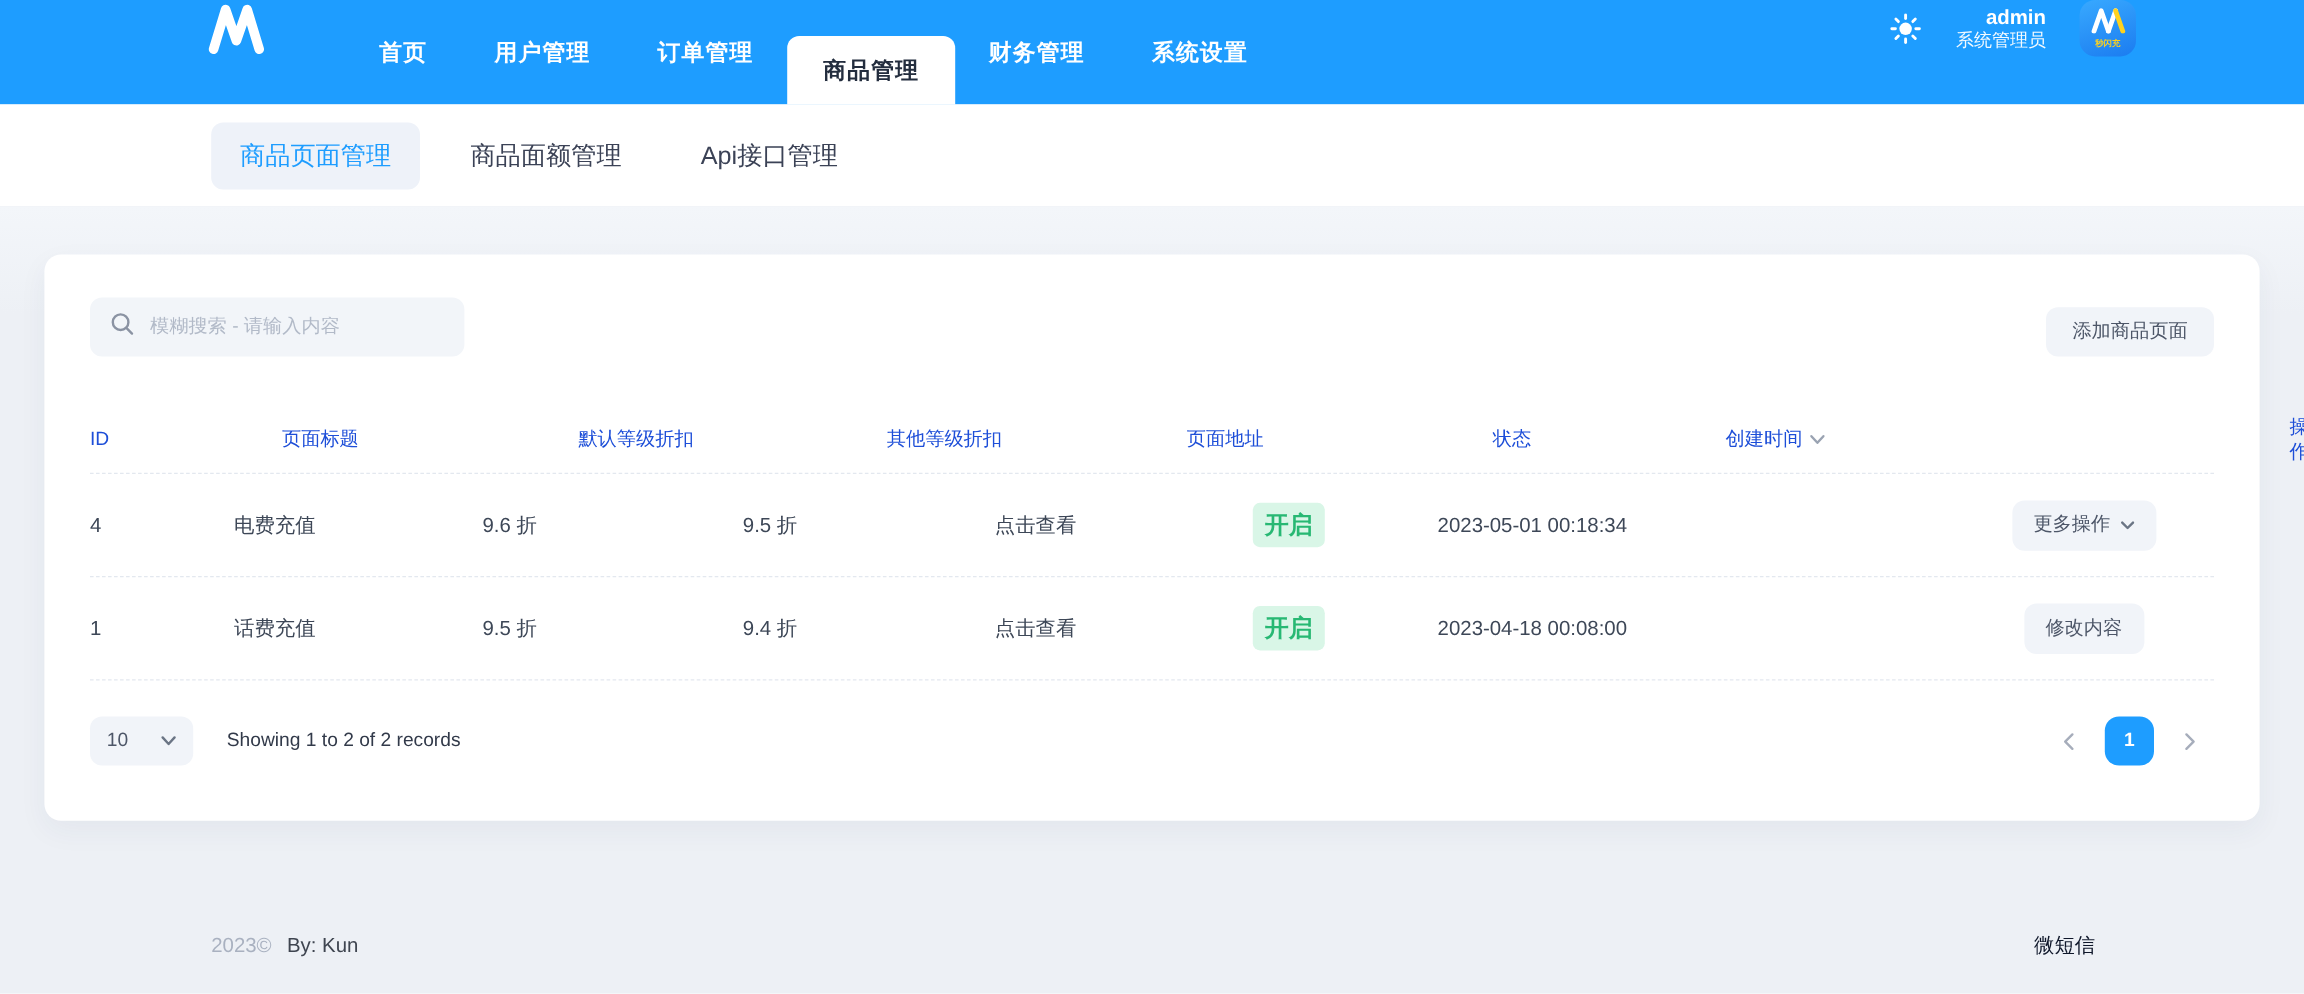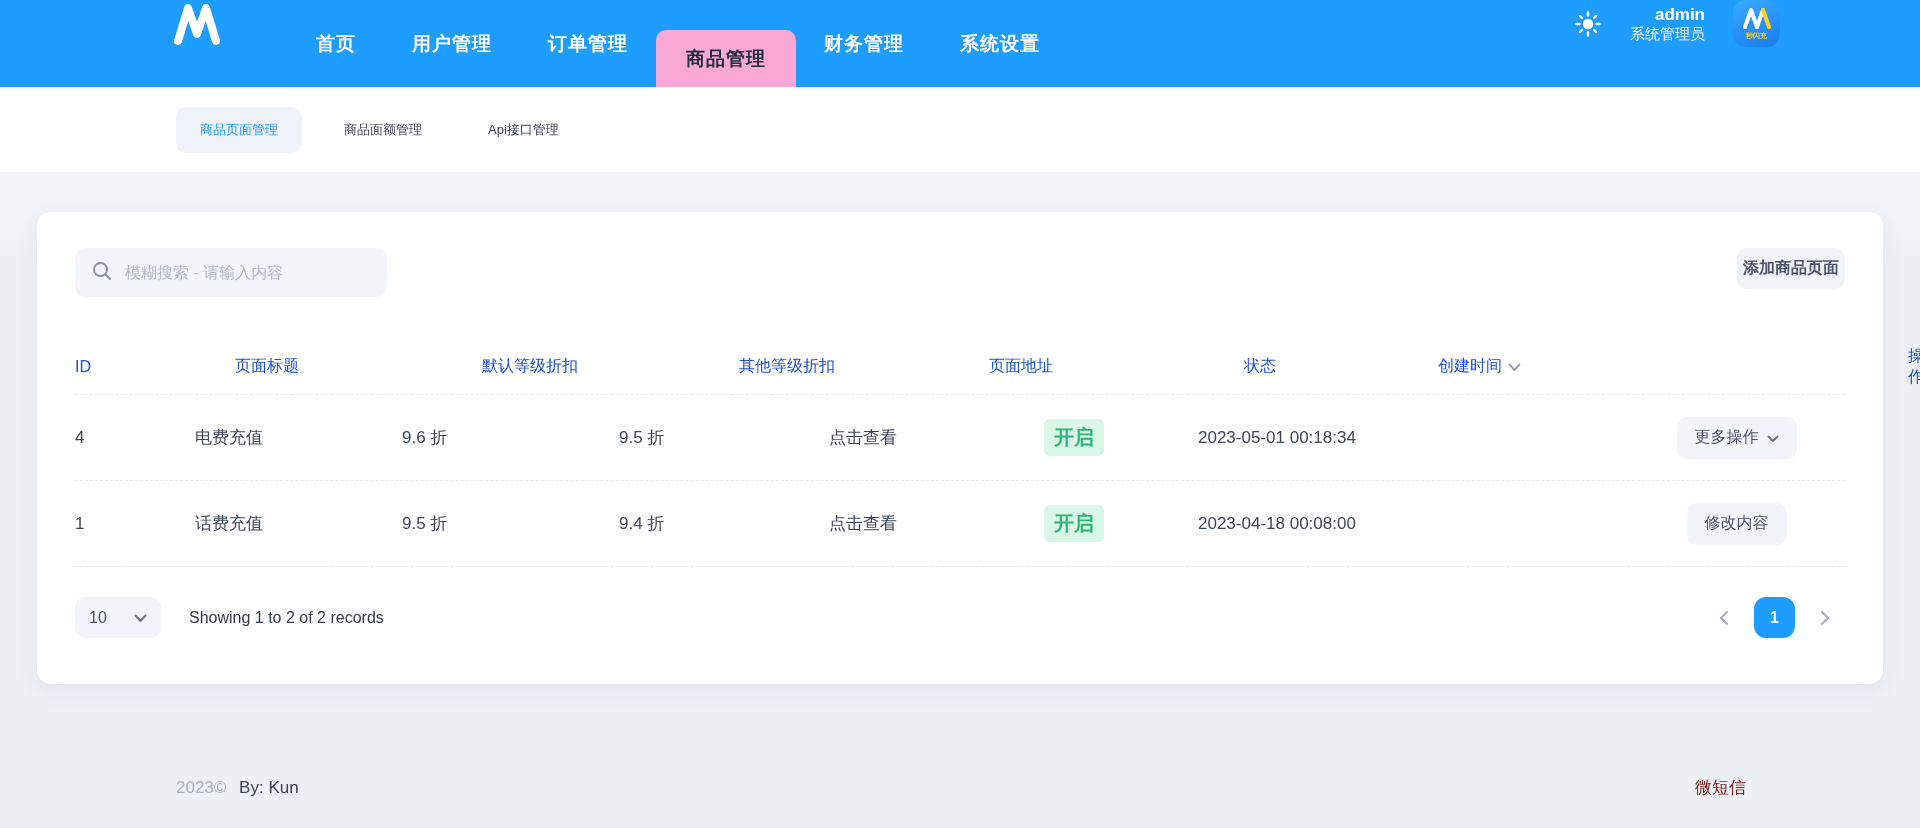--- a/index.html
+++ b/index.html
@@ -24,7 +24,7 @@
     cursor:pointer; letter-spacing:1px;
   }
   .nav-item.active {
-    height:57px; margin-top:30px; background:#f9a8d4; color:#232d3e;
+    height:57px; margin-top:30px; background:#ffffff; color:#232d3e;
     border-radius:10px 10px 0 0; padding:0 30px;
   }
   .header-right { margin-left:auto; display:flex; align-items:center; gap:28px; }

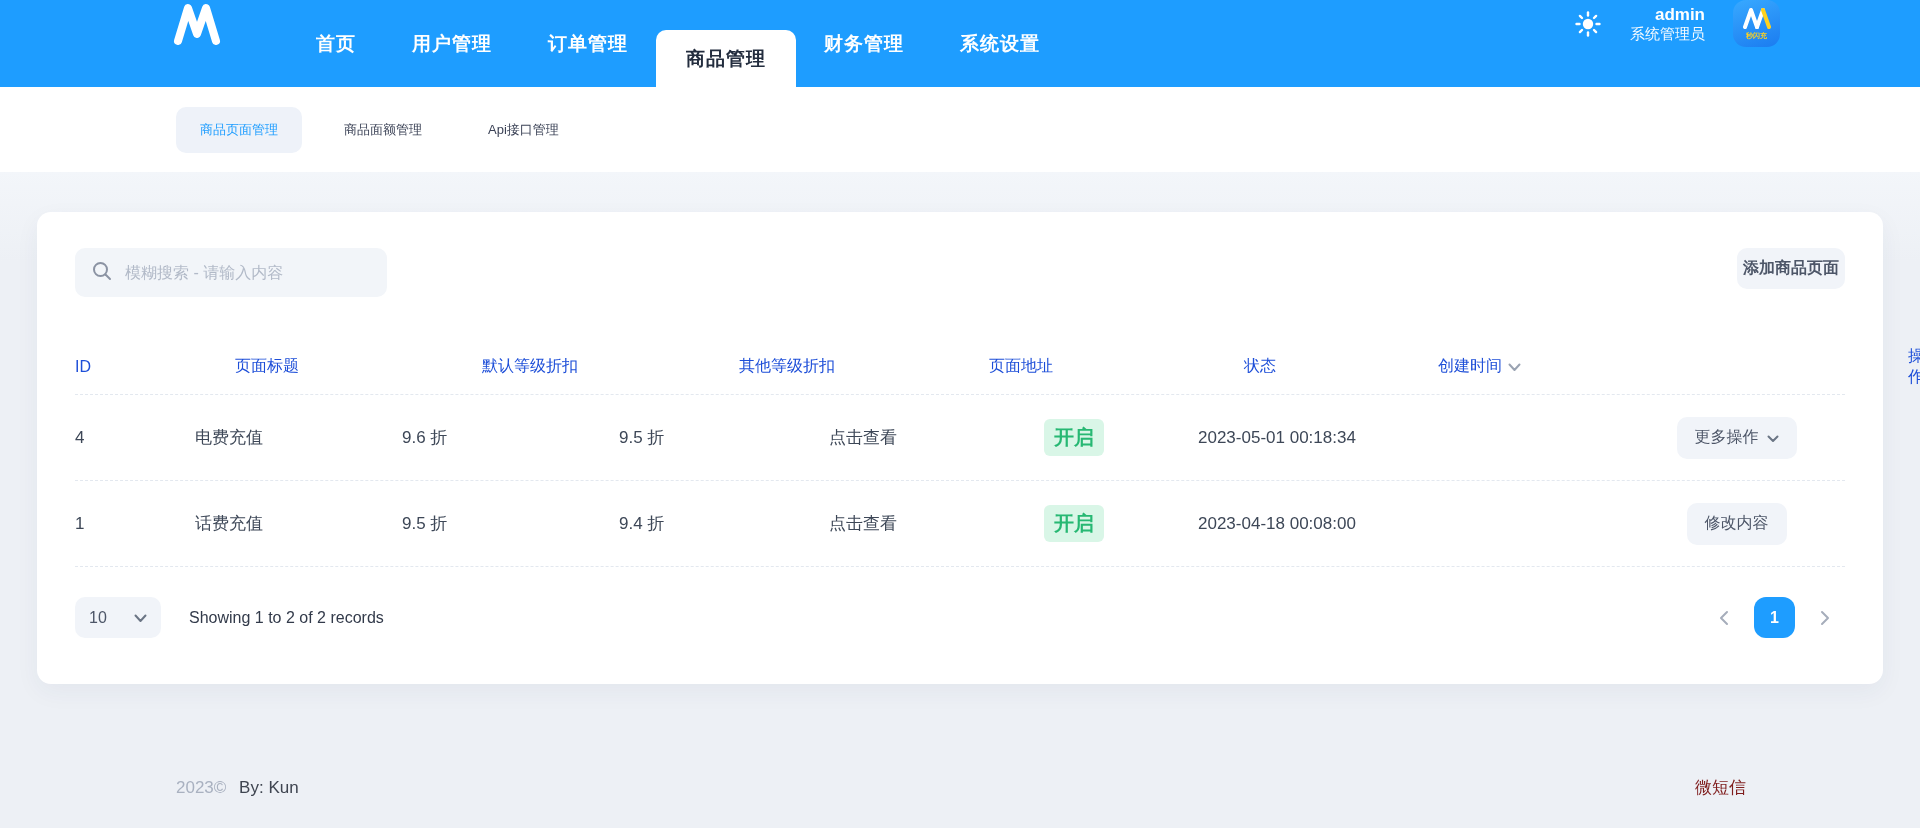--- a/index.html
+++ b/index.html
@@ -48,7 +48,7 @@
     box-shadow:0 1px 0 rgba(40,60,90,.04);
   }
   .subtab {
-    font-size:13px; color:#3b4256; padding:14px 24px; border-radius:10px; cursor:pointer;
+    font-size:21px; color:#3b4256; padding:14px 24px; border-radius:10px; cursor:pointer;
   }
   .subtab.active { background:#eef2f9; color:#1e9dff; }
 

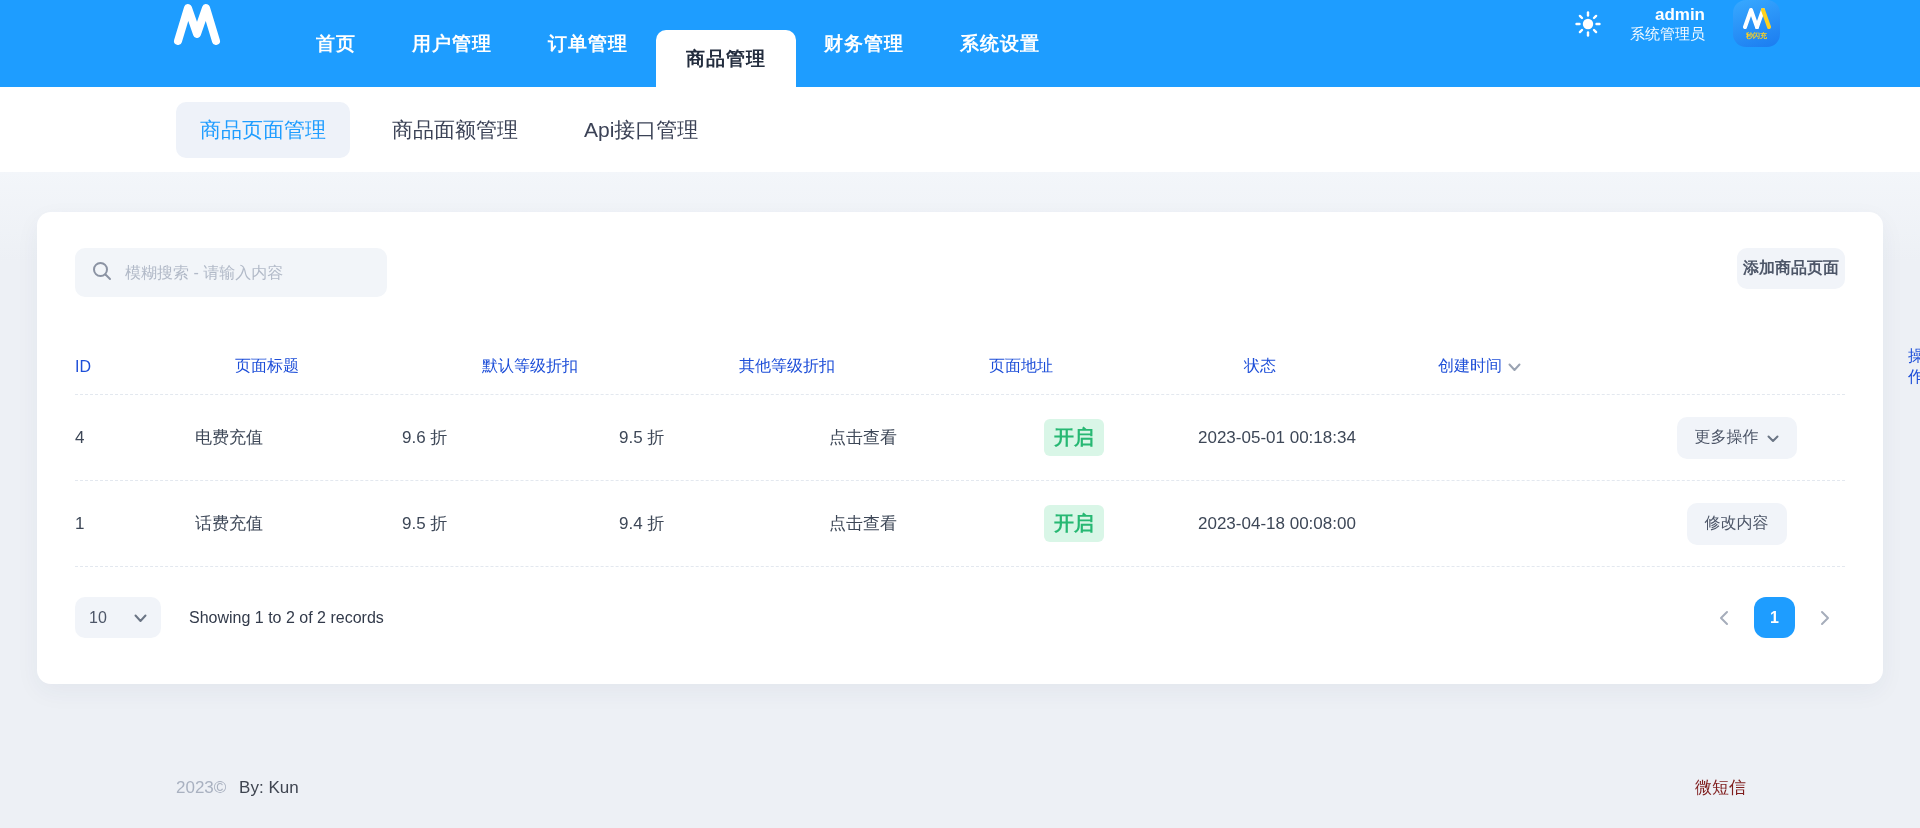--- a/index.html
+++ b/index.html
@@ -59,7 +59,7 @@
     box-shadow:0 8px 24px rgba(30,60,100,.05);
     padding:36px 38px 46px;
   }
-  .toolbar { display:flex; align-items:flex-start; justify-content:space-between; }
+  .toolbar { display:flex; align-items:flex-end; justify-content:space-between; }
   .search-box {
     width:312px; height:49px; background:#f2f5f9; border-radius:10px;
     display:flex; align-items:center; padding:0 16px; gap:12px;

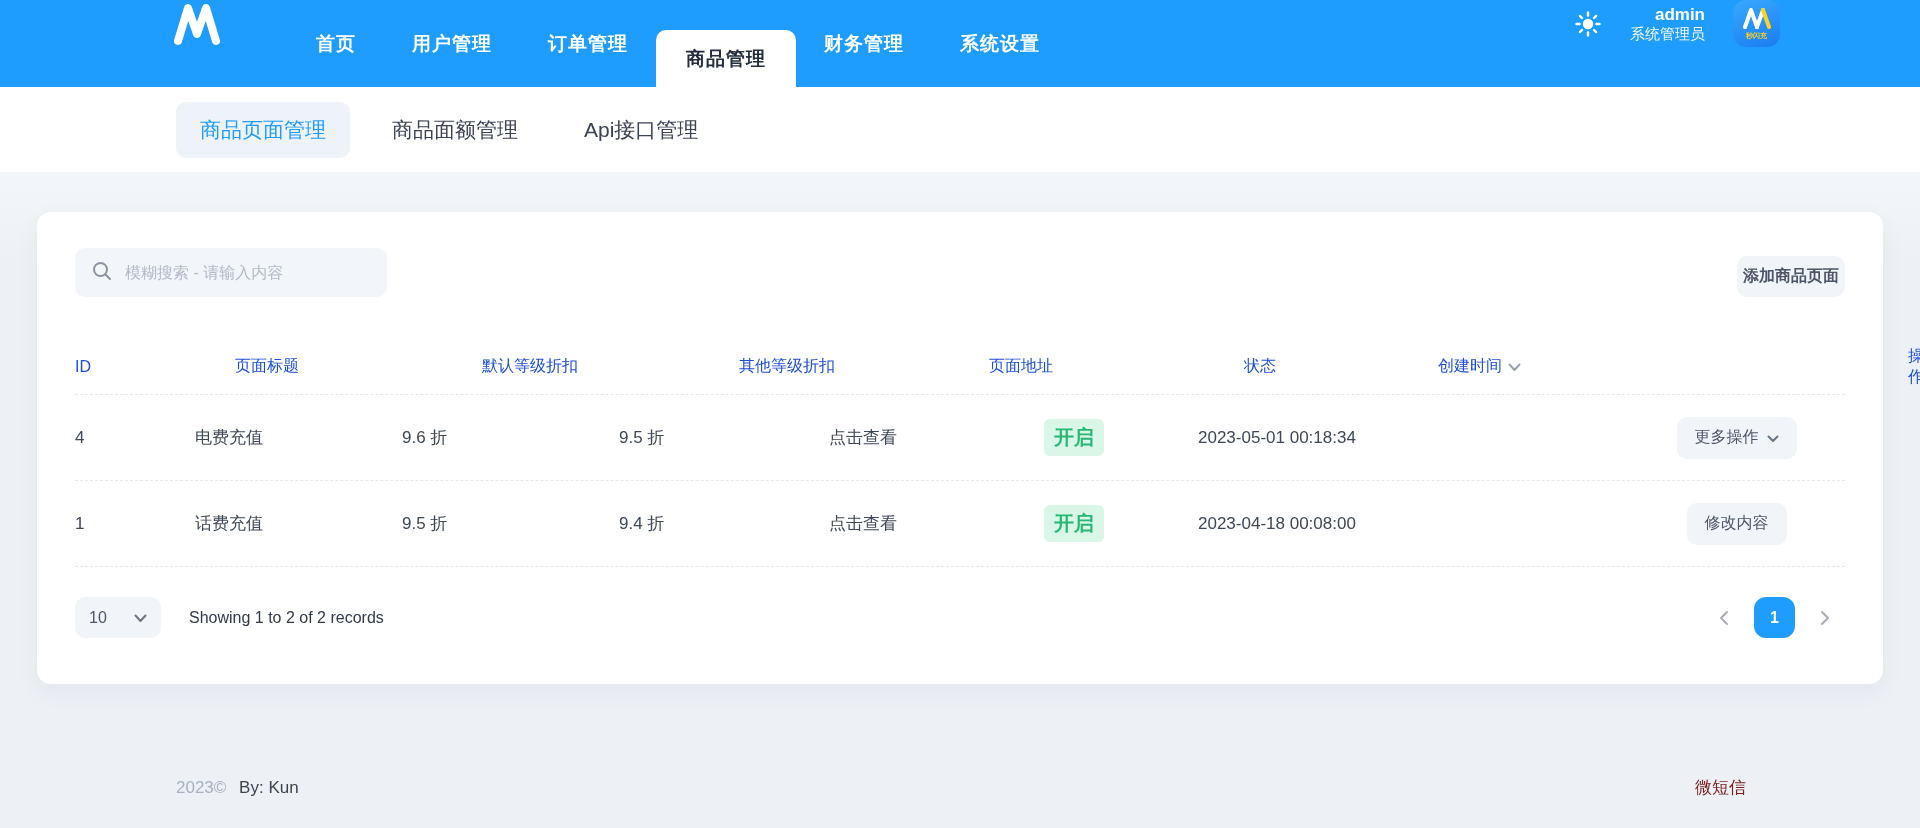--- a/index.html
+++ b/index.html
@@ -74,7 +74,7 @@
     color:#4d5668; font-size:16px; font-family:inherit;
     display:inline-flex; align-items:center; justify-content:center; gap:8px;
   }
-  .add-btn { height:41px; padding:0 6px;font-weight:bold; }
+  .add-btn { height:41px; padding:0 22px; }
 
   
   .table { margin-top:42px; }

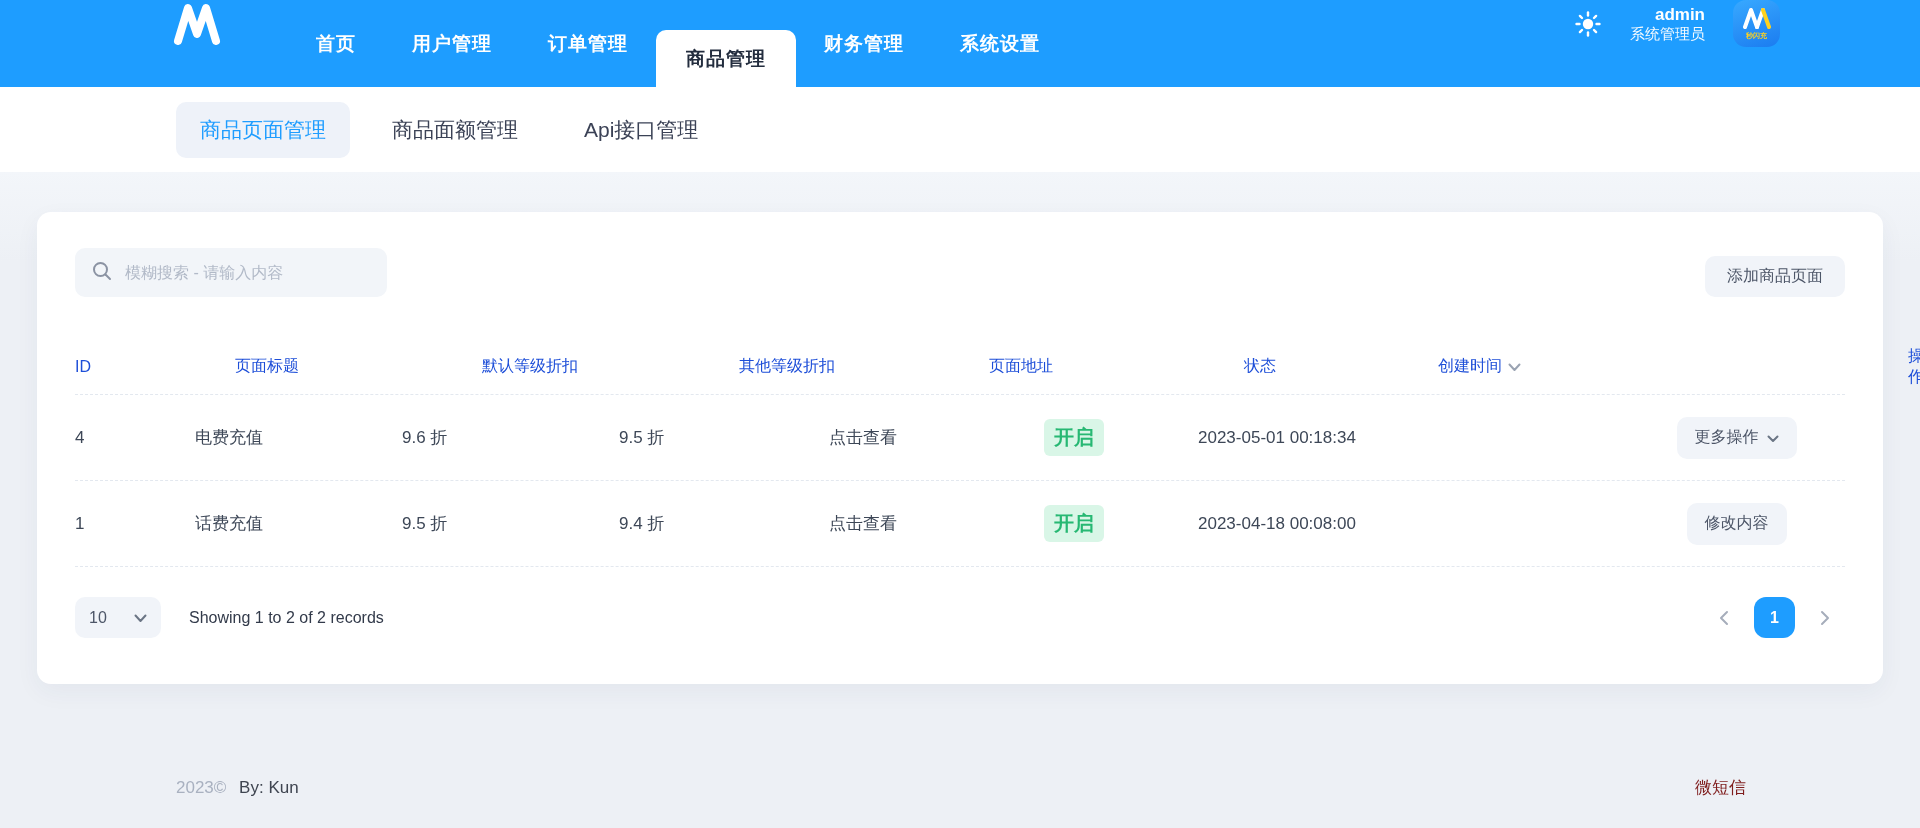--- a/index.html
+++ b/index.html
@@ -113,7 +113,7 @@
   }
   .f-year { color:#a9b1c0;margin-top:32px; }
   .f-by { color:#3f4550; margin-left:8px; }
-  .f-right { color:#7f1d1d; }
+  .f-right { color:#0f172a; }
 </style>
 </head>
 <body>

